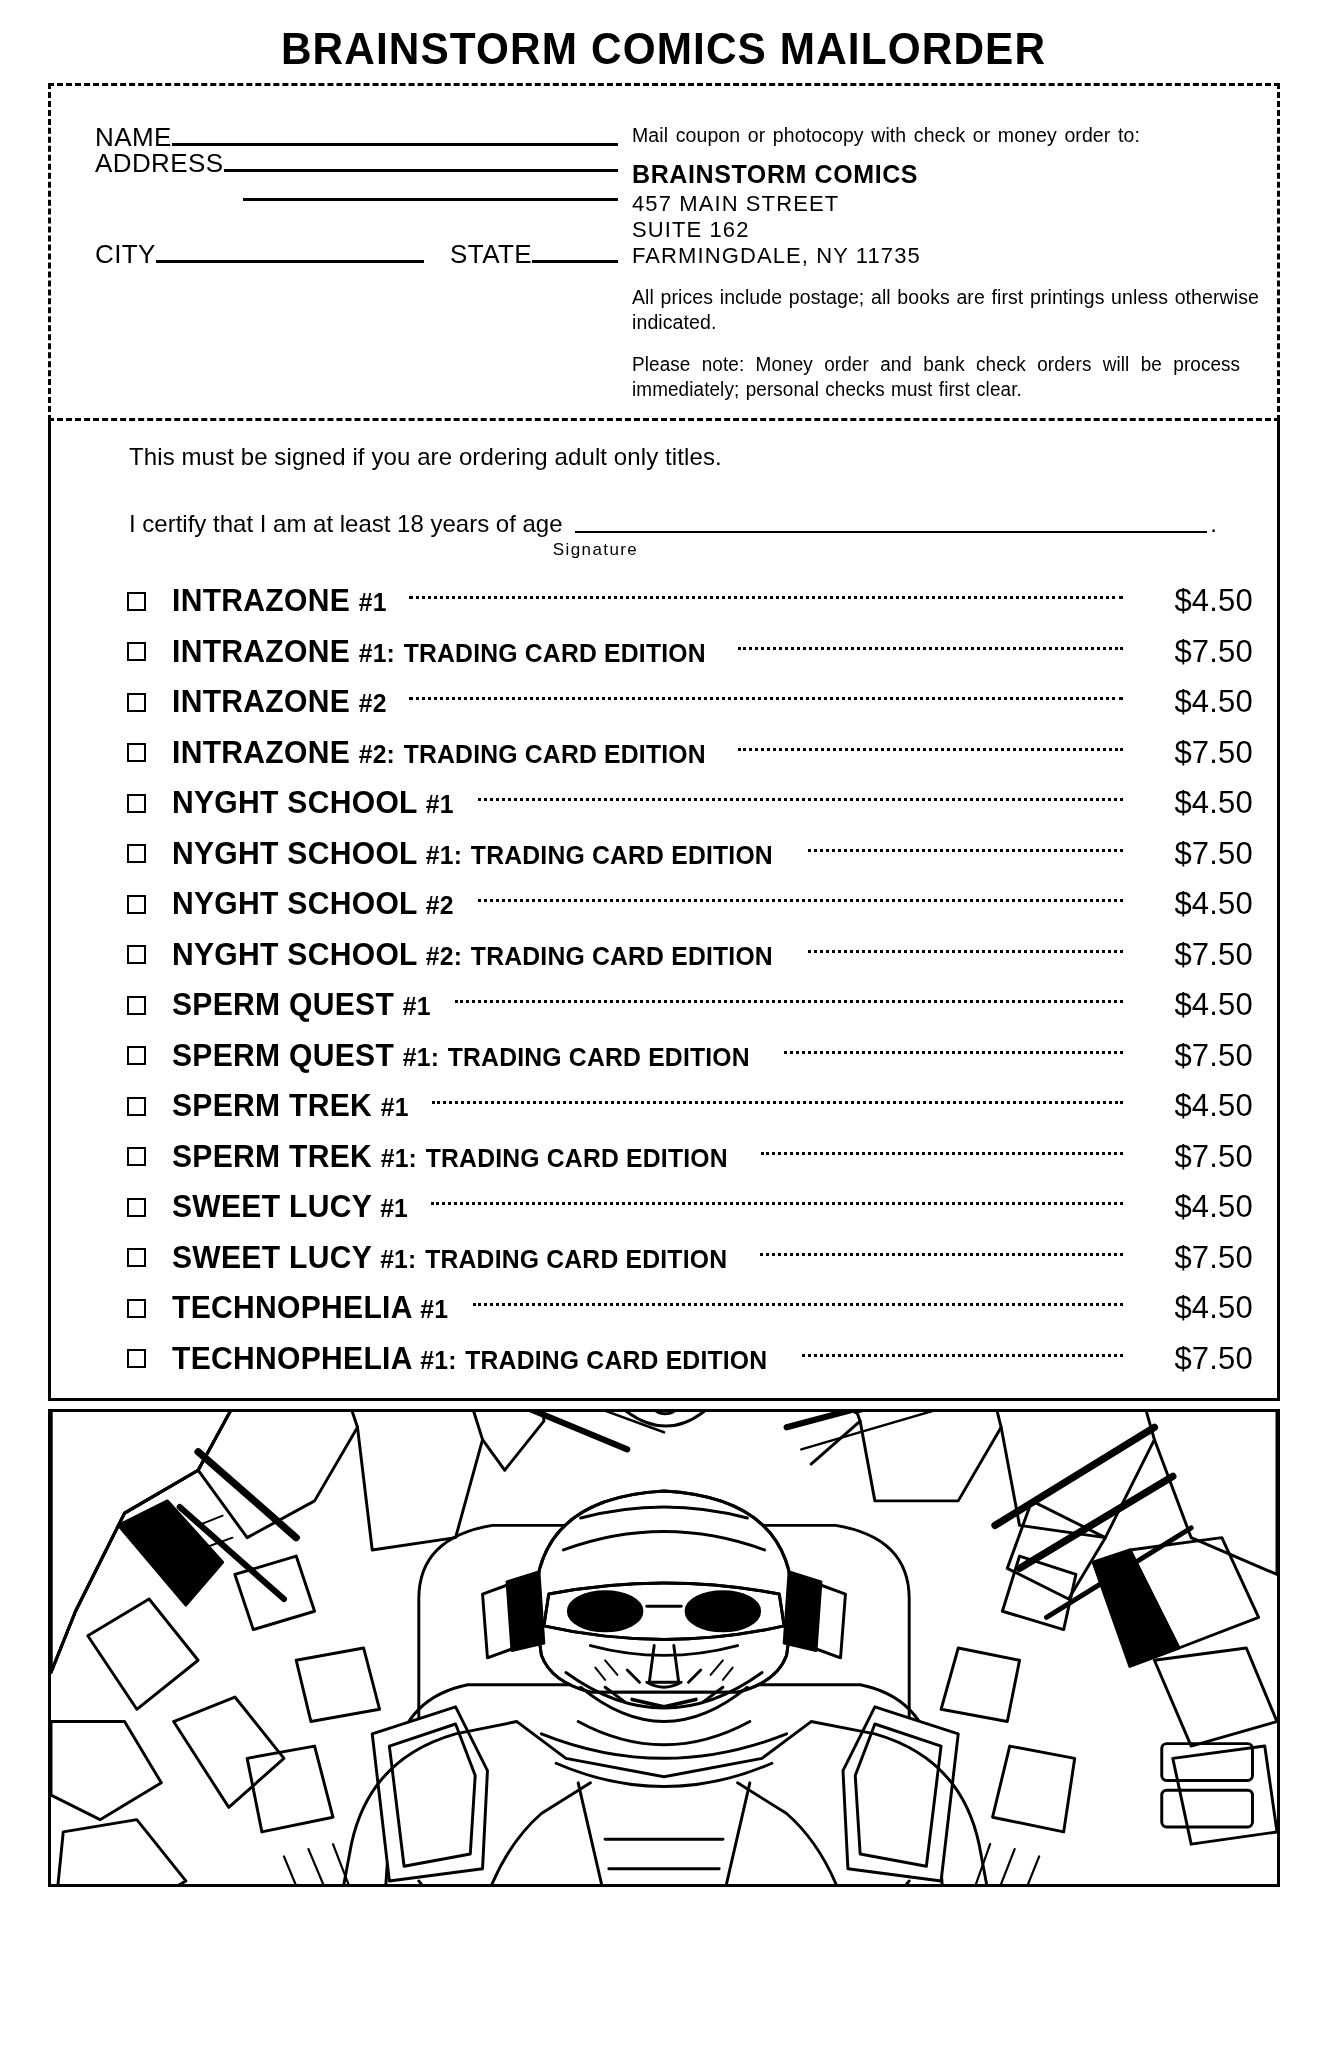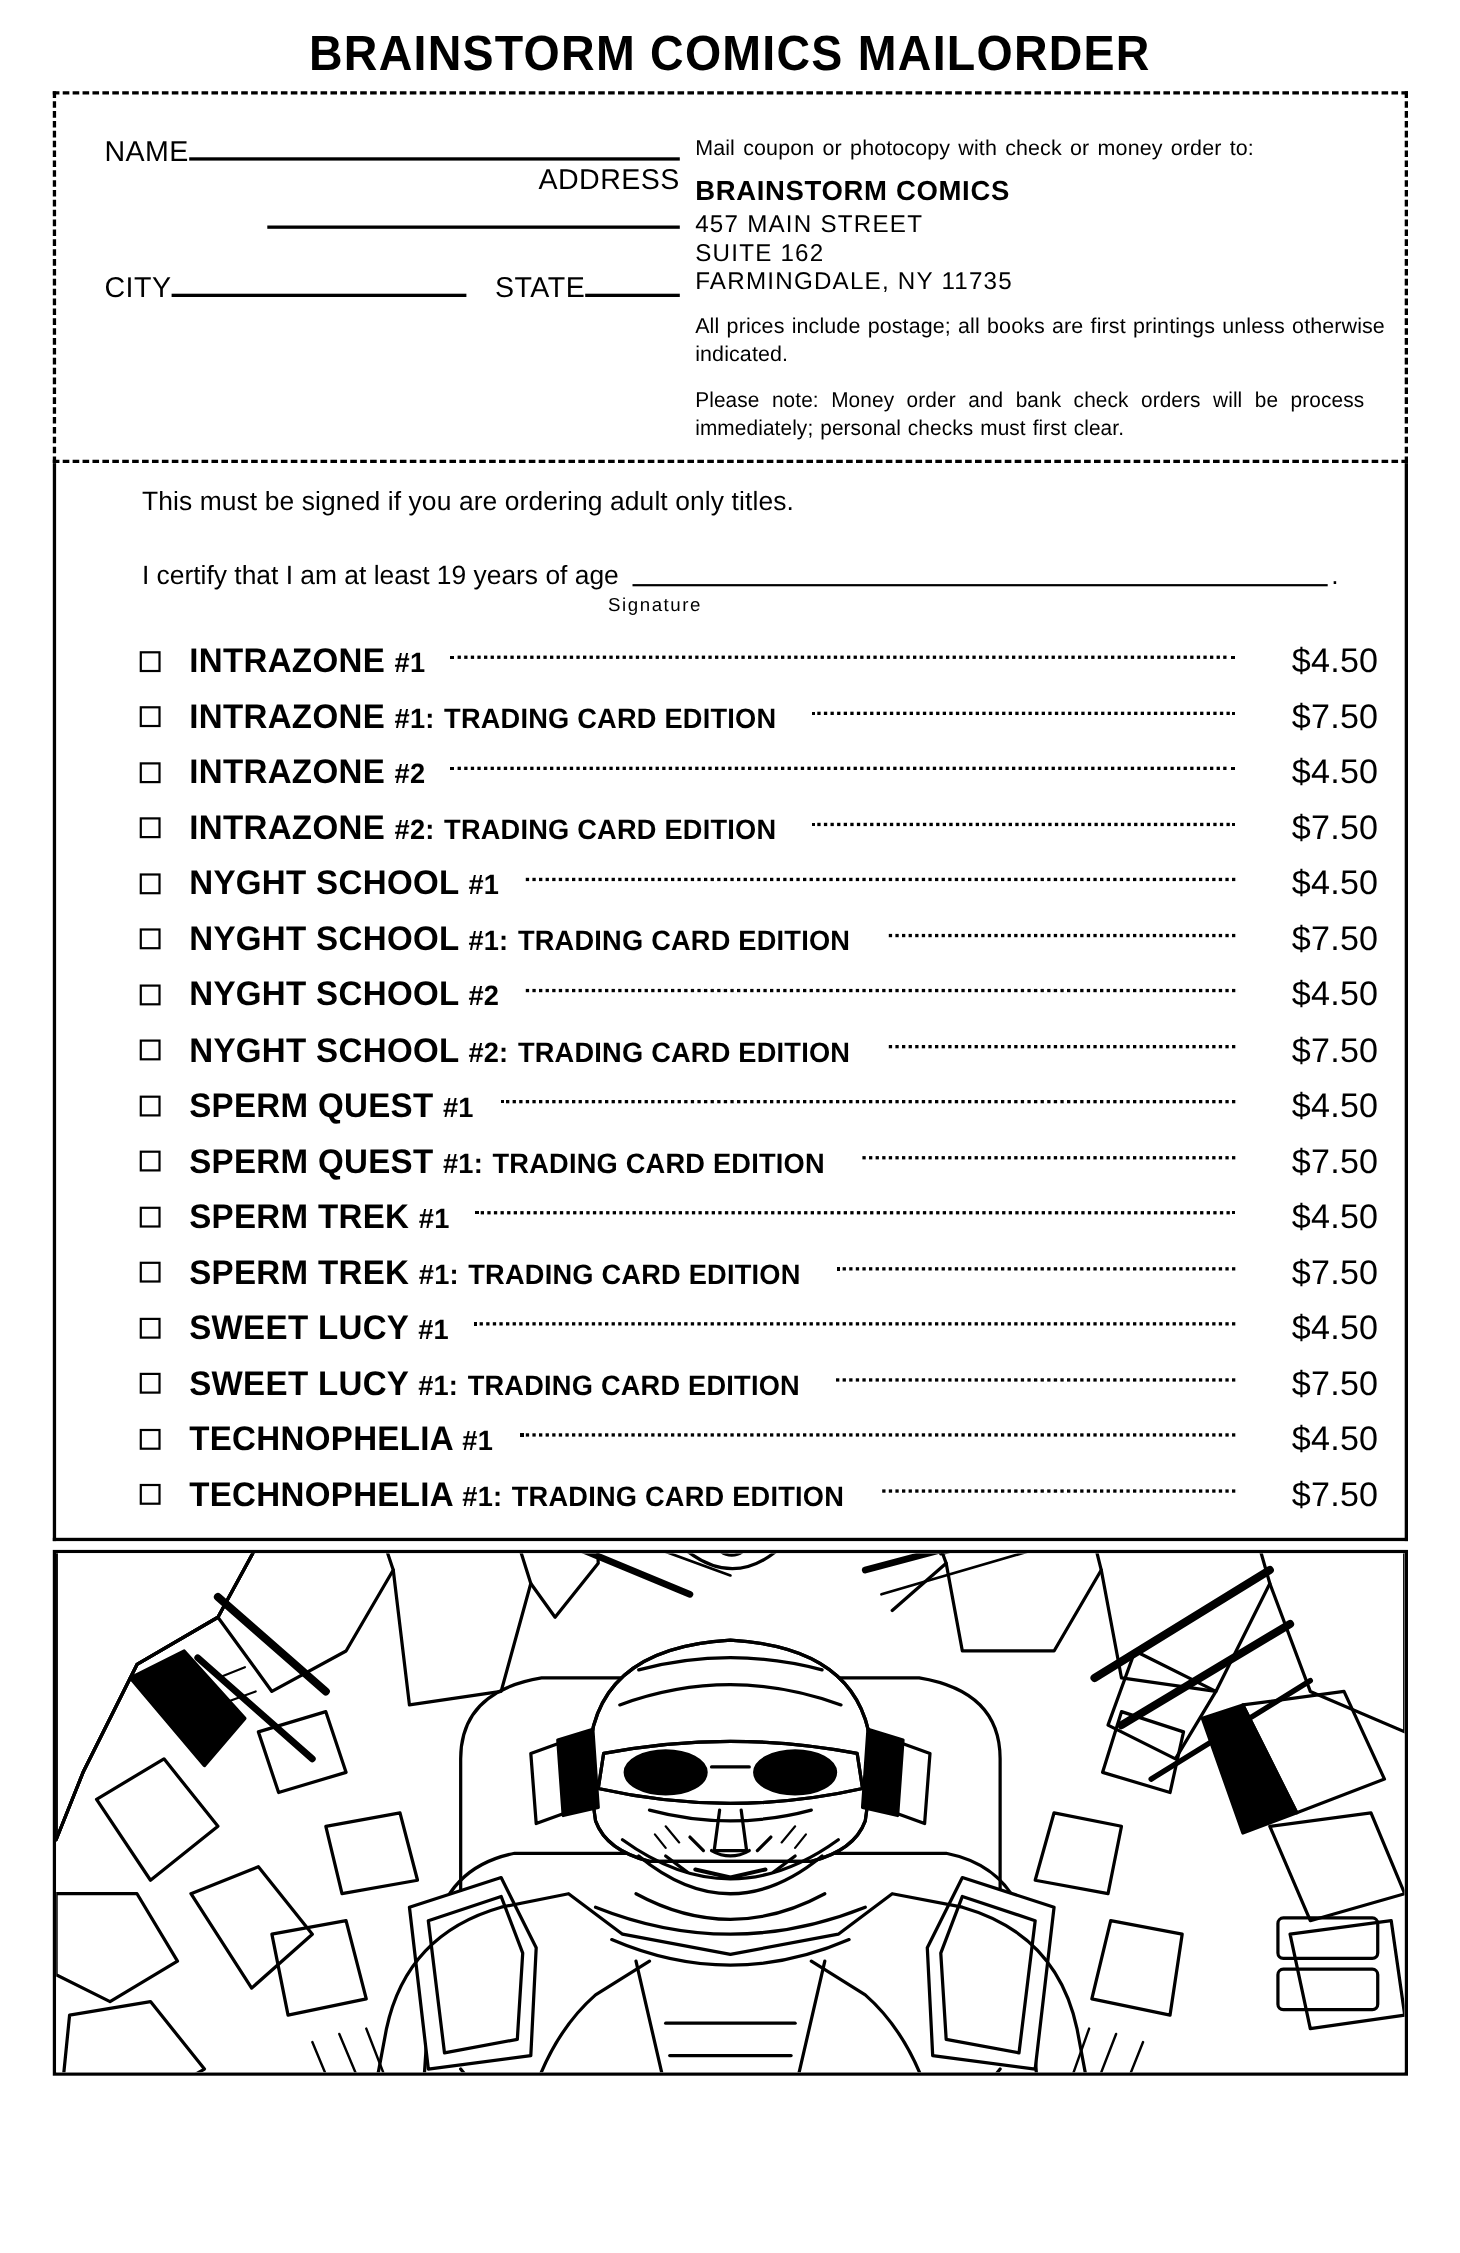--- a/index.html
+++ b/index.html
@@ -41,7 +41,7 @@
   .rule.fixed { flex: none; }
 
   .r-name { }
-  .r-addr { margin-bottom: 22px; flex-direction: column; }
+  .r-addr { margin-bottom: 22px; }
   .r-addr2 { margin-bottom: 36px; padding-left: 148px; }
   .r-city { margin-bottom: 32px; }
   .r-zip  { }

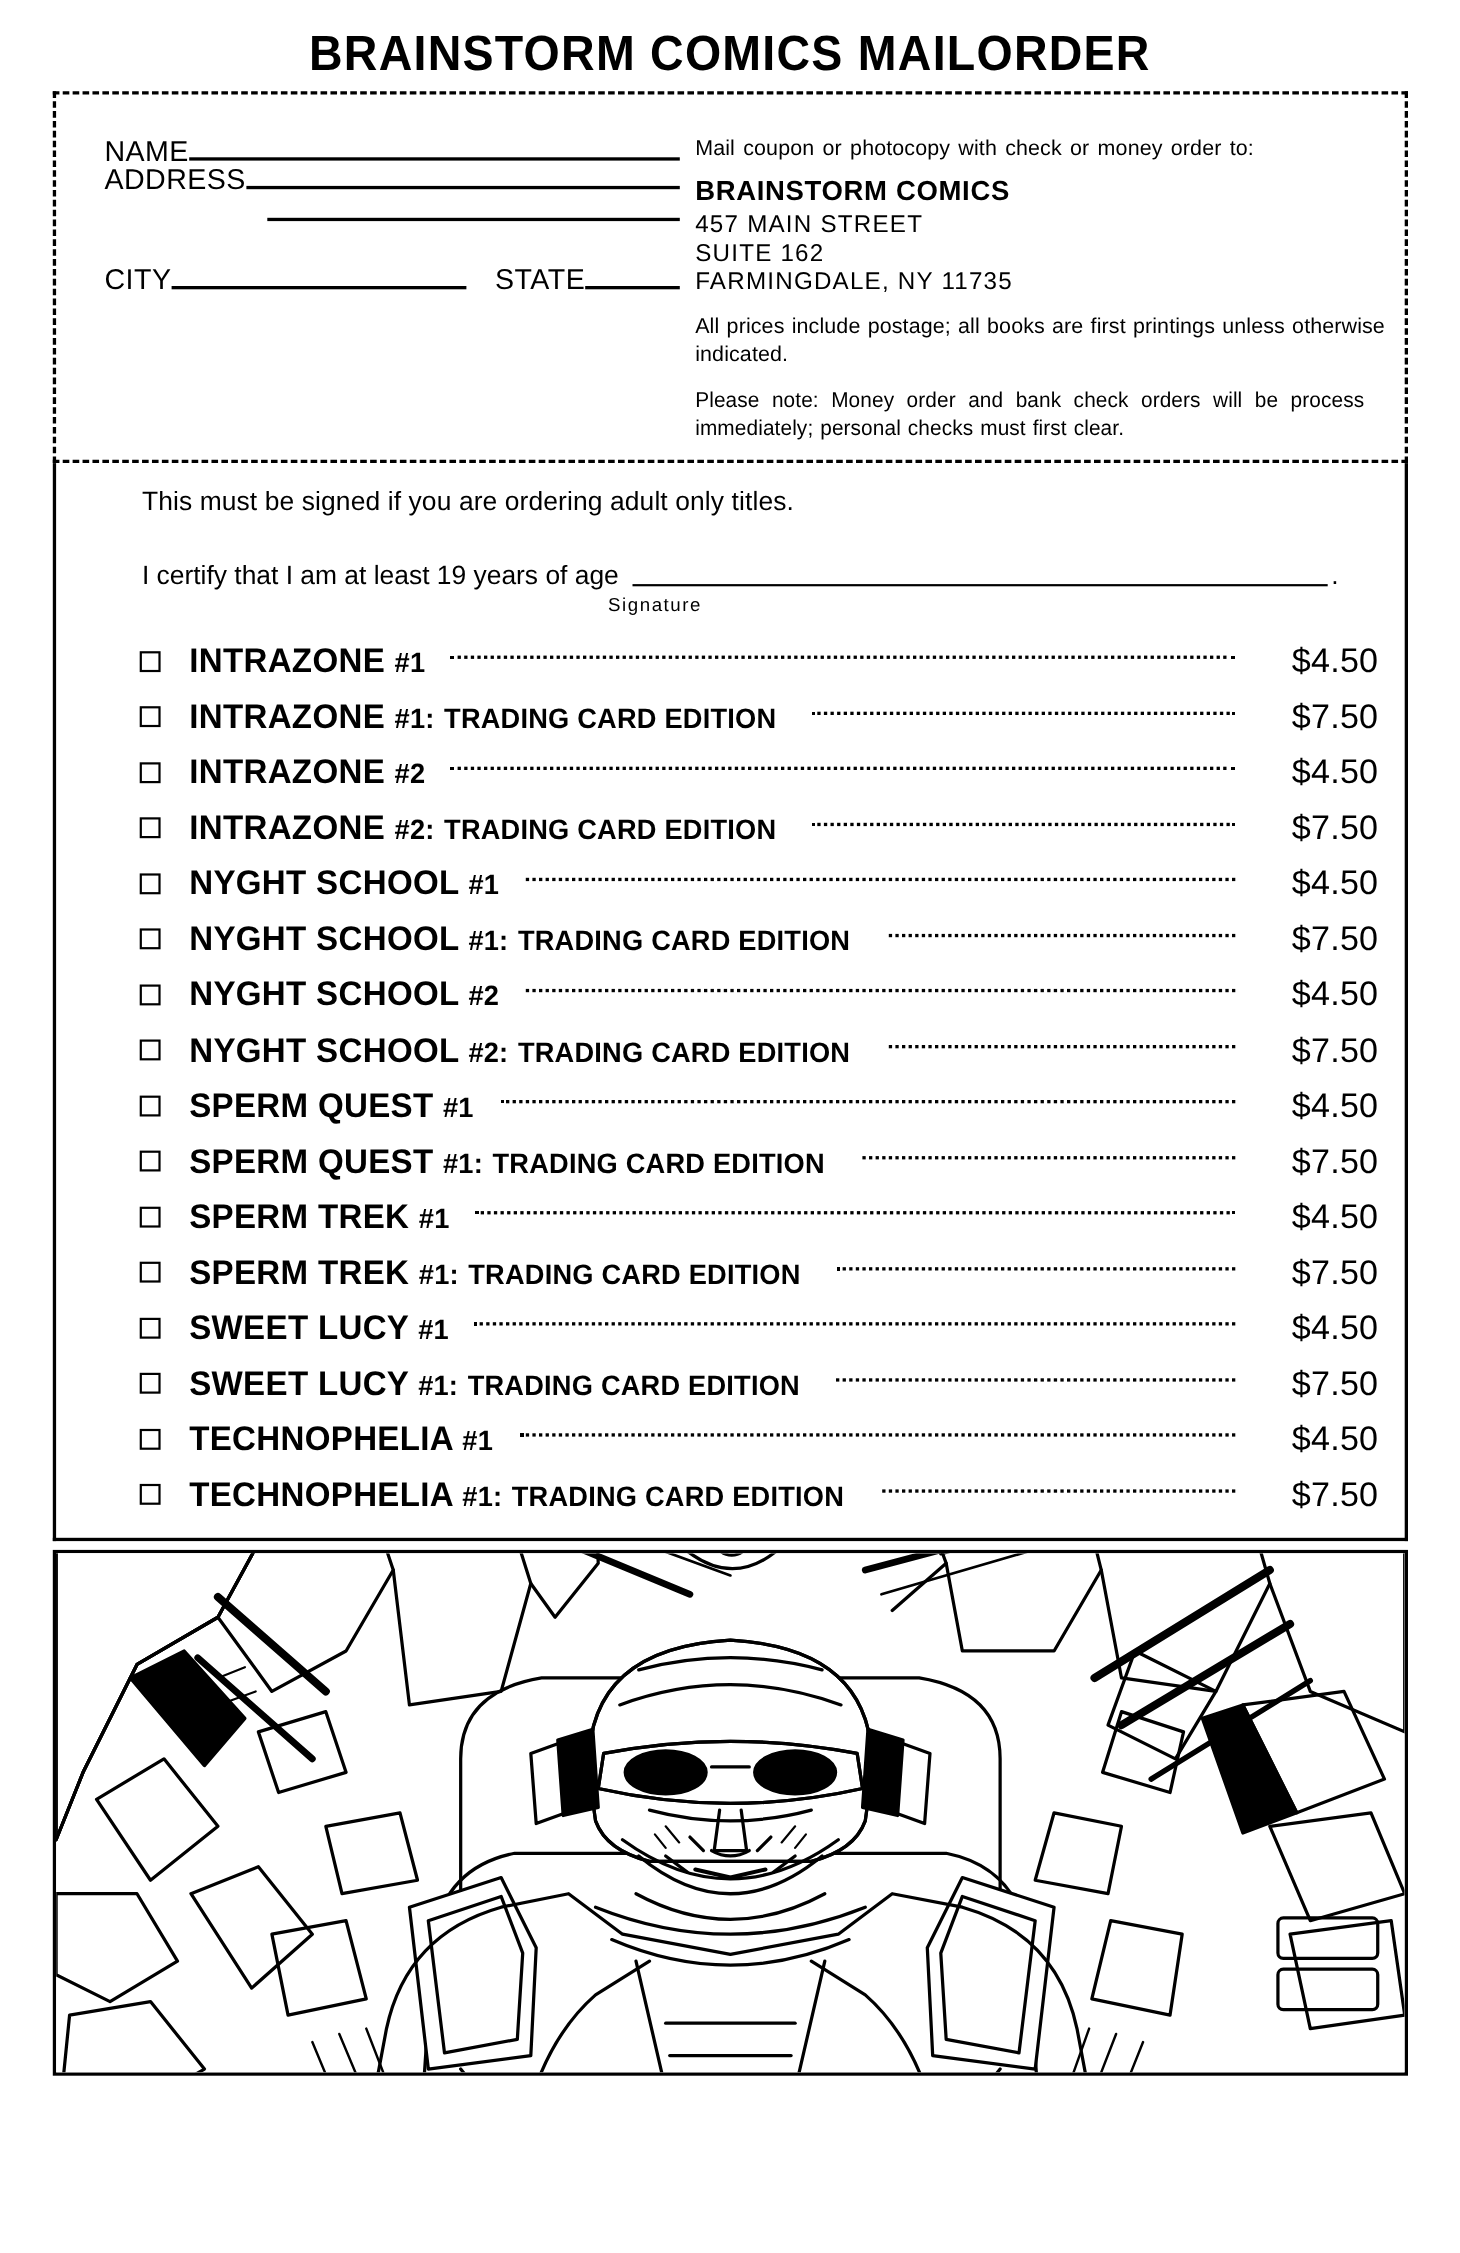--- a/index.html
+++ b/index.html
@@ -169,7 +169,7 @@
     <div class="cert">
       <div class="cert-line1">This must be signed if you are ordering adult only titles.</div>
       <div class="cert-line2">
-        <span>I certify that I am at least 19 years of age</span>
+        <span>I certify that I am at least 18 years of age</span>
         <span class="sig-rule"></span>
         <span class="dot">.</span>
       </div>

